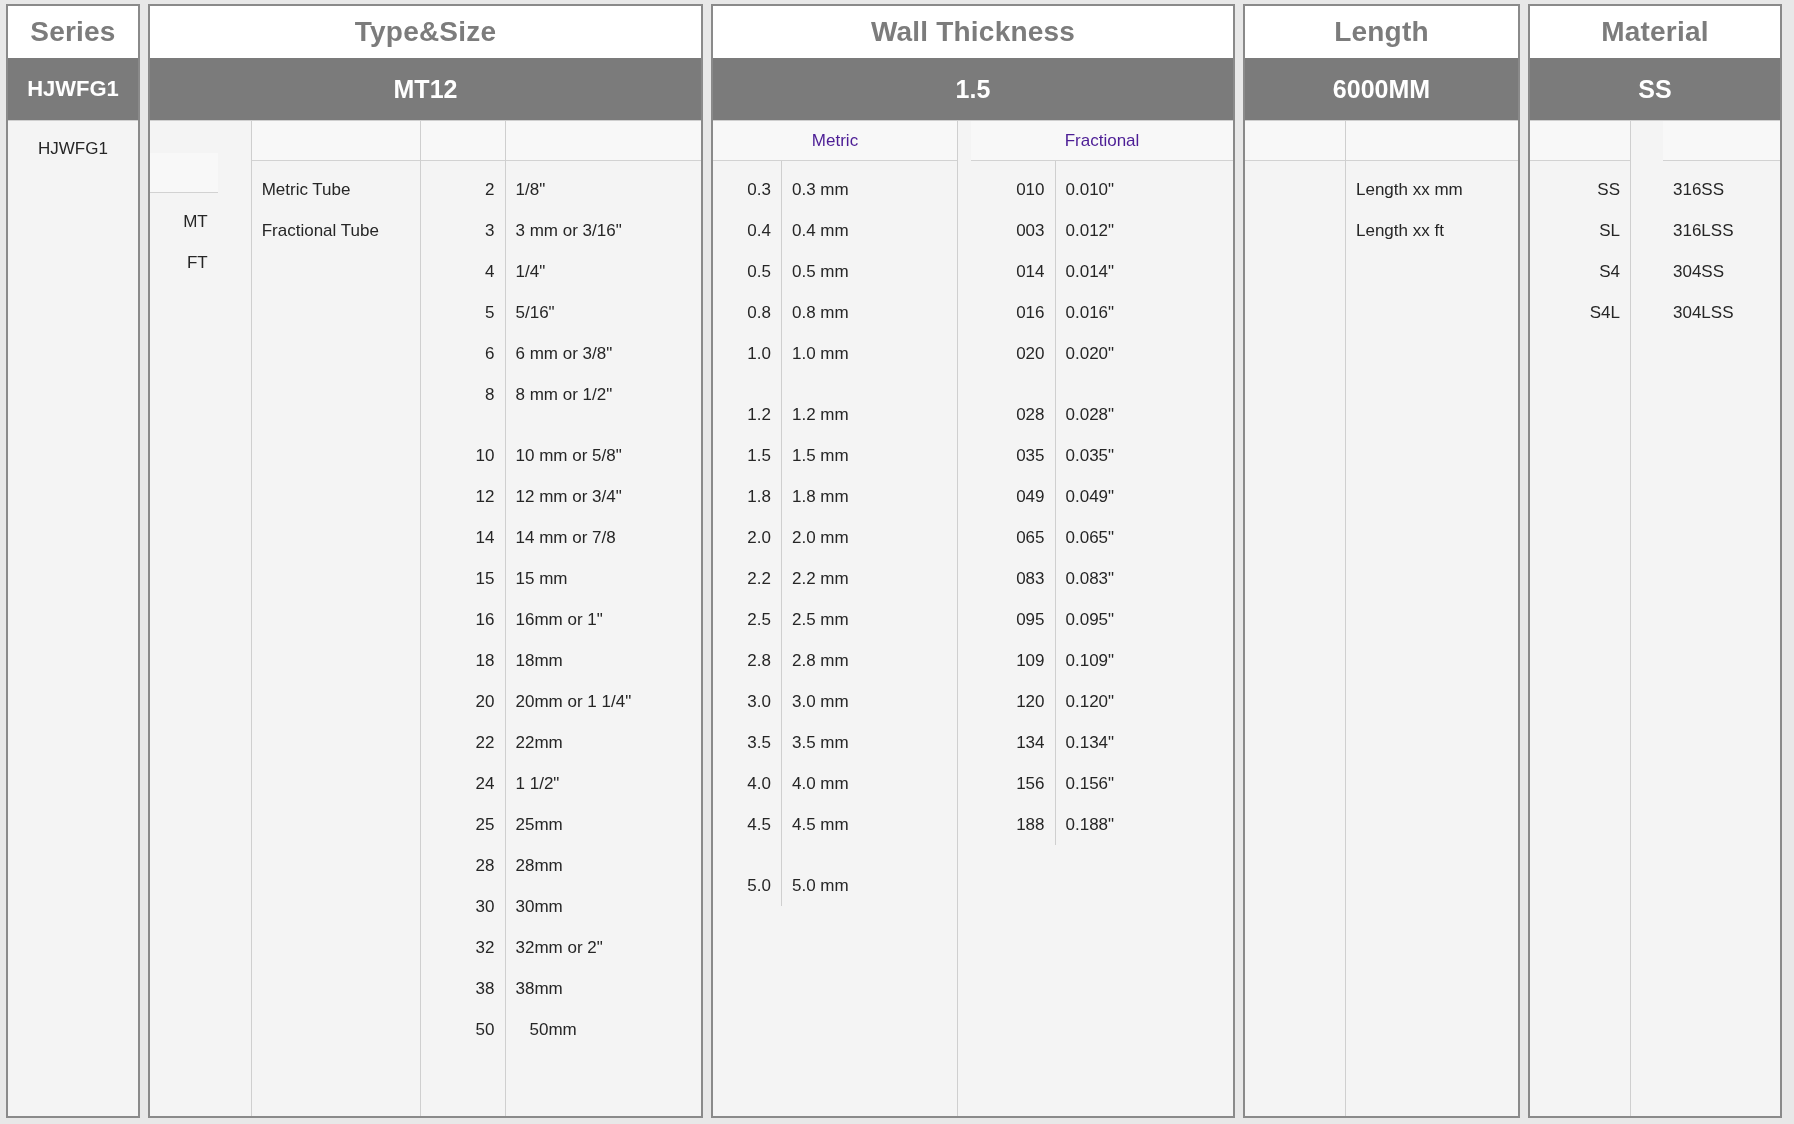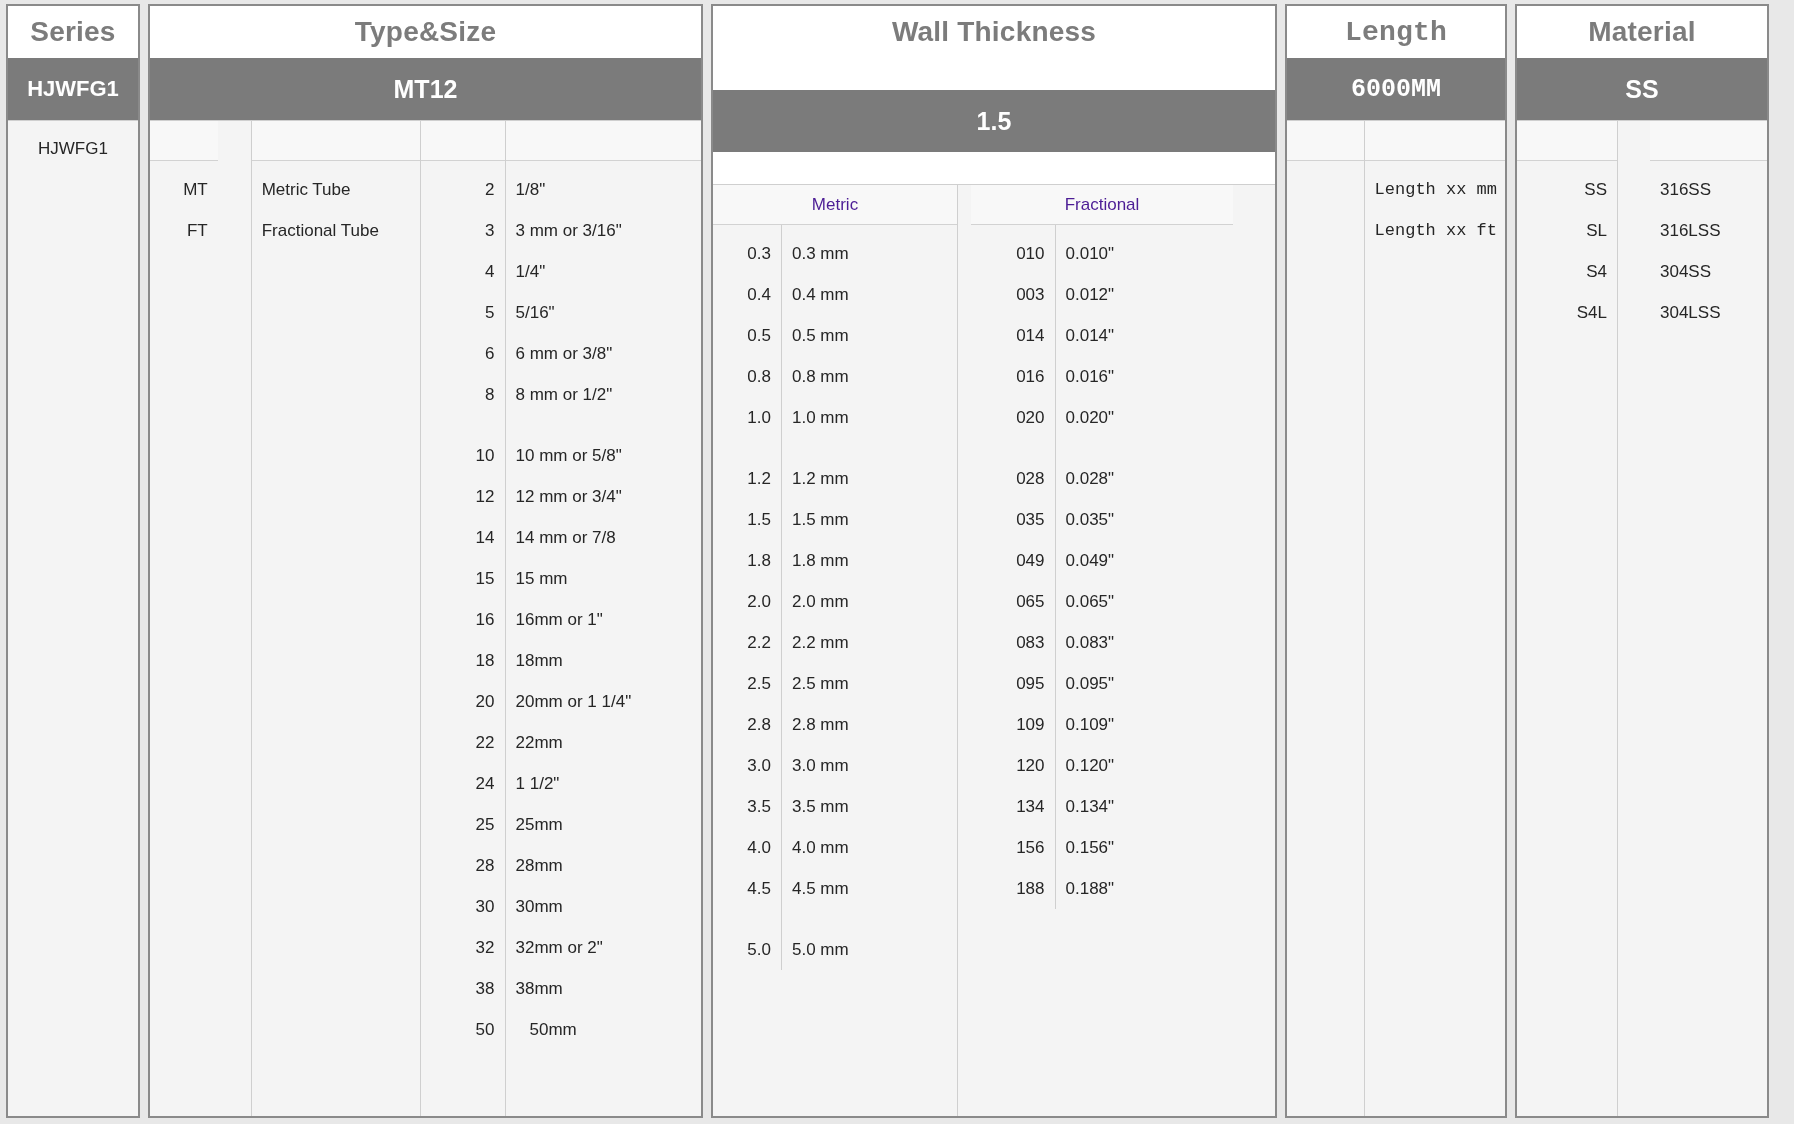--- a/index.html
+++ b/index.html
@@ -28,7 +28,7 @@
   }
   .col-series   { width: 134px; }
   .col-typesize { width: 555px; }
-  .col-wall     { width: 566px; gap: 32px; }
+  .col-wall     { width: 524px; }
   .col-length   { width: 222px; font-family: Liberation Mono, monospace; }
   .col-material { width: 254px; }
 

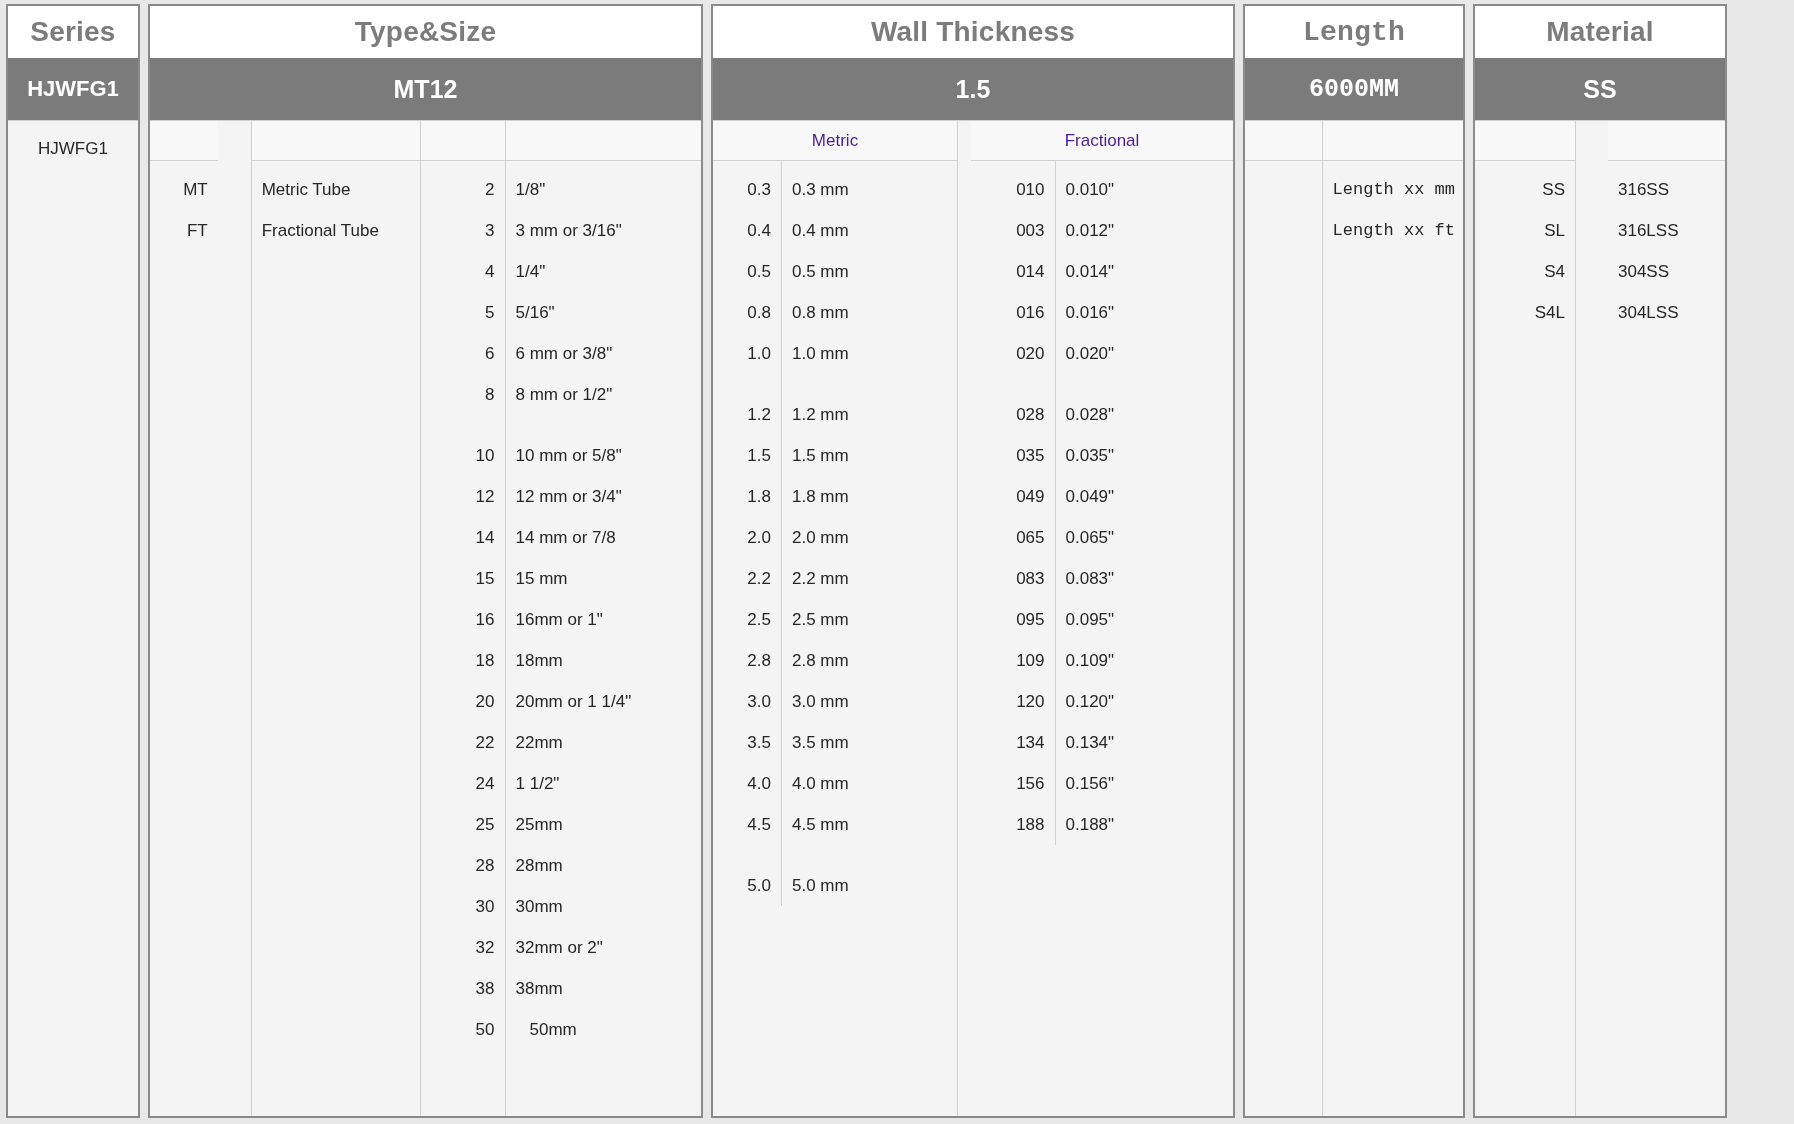--- a/index.html
+++ b/index.html
@@ -29,7 +29,7 @@
   .col-series   { width: 134px; }
   .col-typesize { width: 555px; }
   .col-wall     { width: 524px; }
-  .col-length   { width: 222px; font-family: Liberation Mono, monospace; }
+  .col-length   { width: 277px; }
   .col-material { width: 254px; }
 
   .col-title {

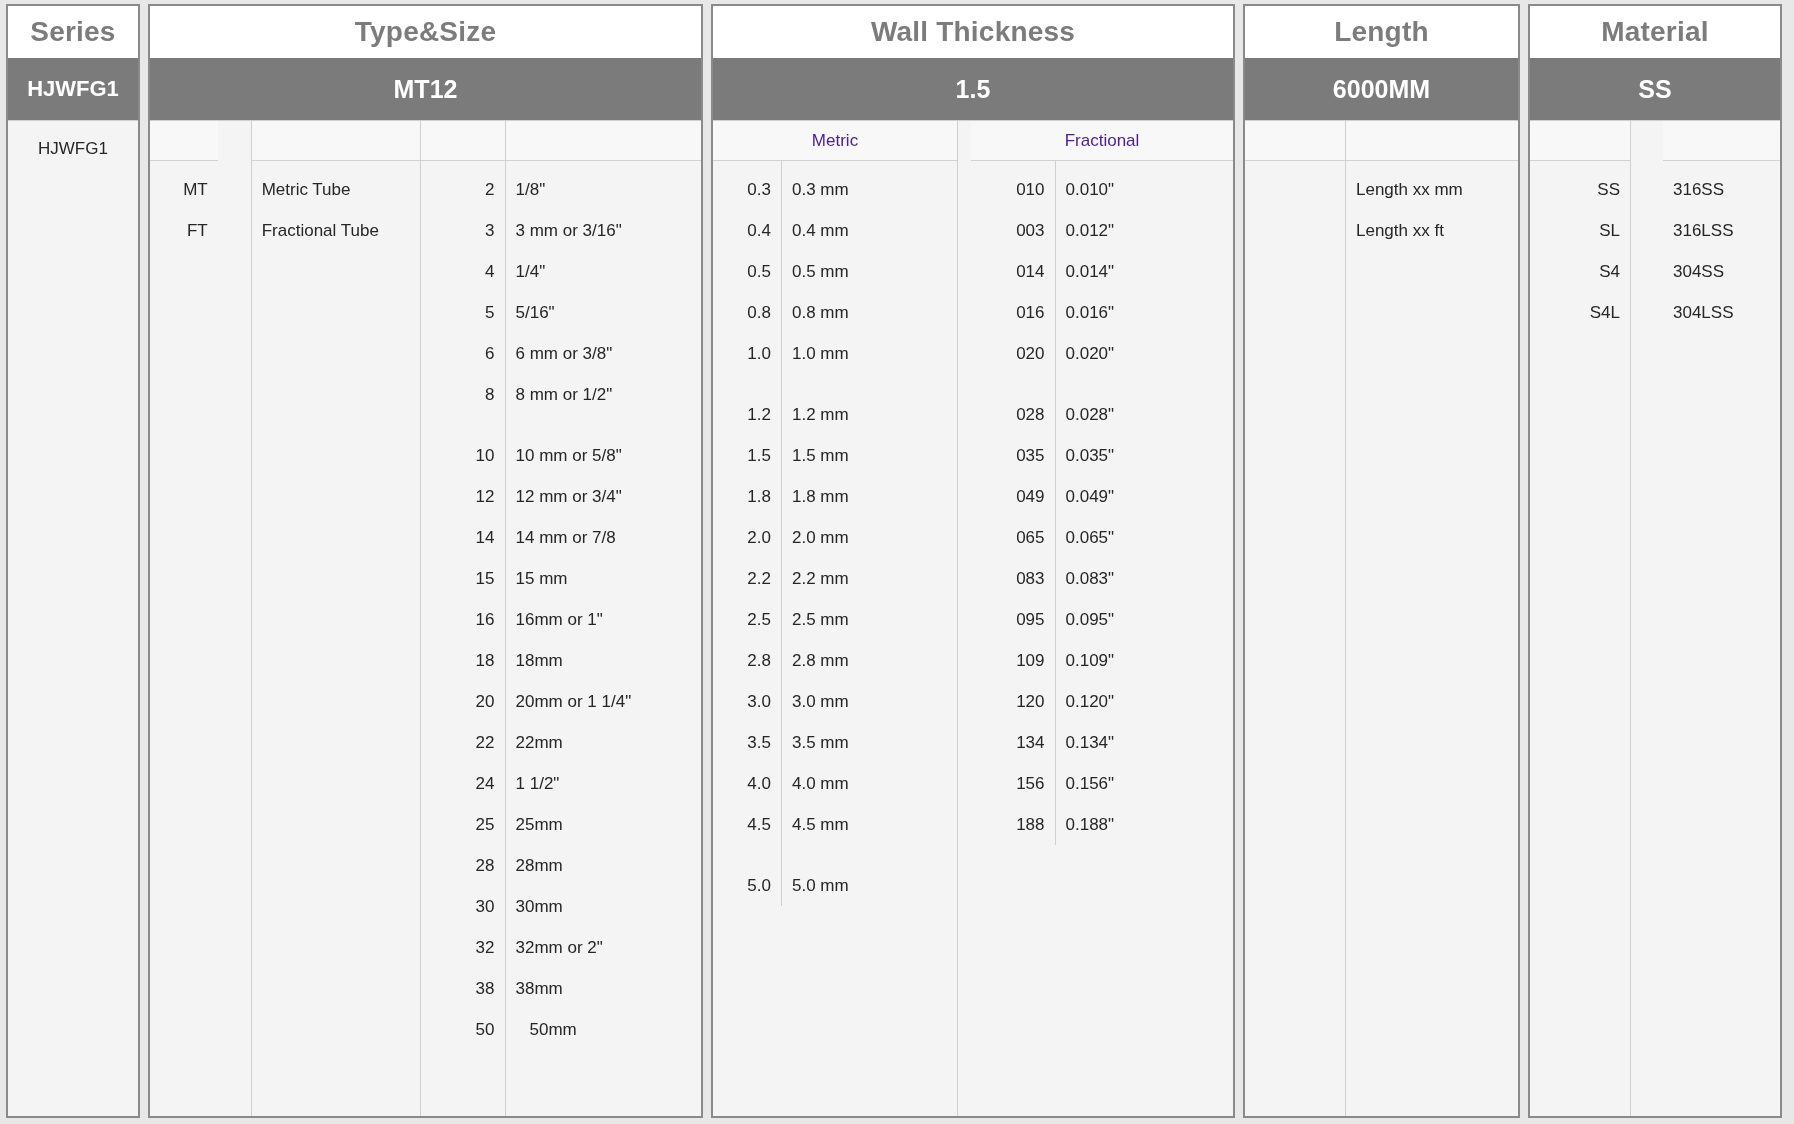--- a/index.html
+++ b/index.html
@@ -117,7 +117,7 @@
   }
 
   
-  .ts-code { width: 72px; }
+  .ts-code { width: 72px; margin-top: 32px; }
   .ts-desc { width: 180px; margin-left: 33px; }
   .ts-num  { width: 90px; }
   .ts-size { width: 209px; }

